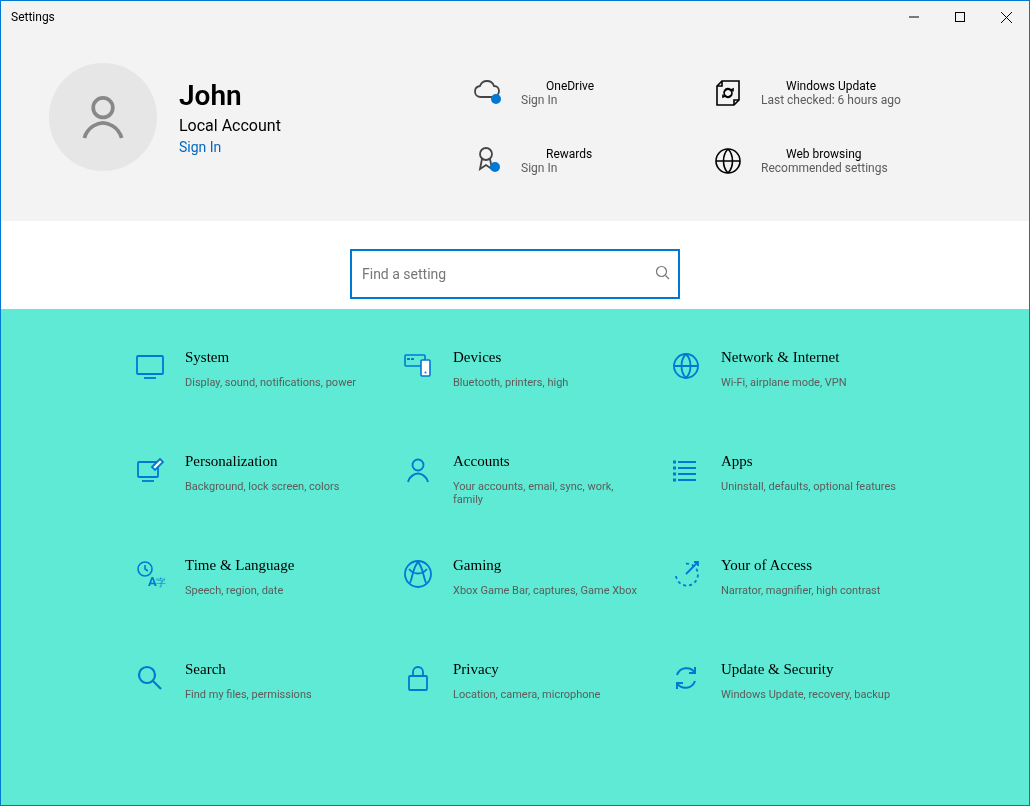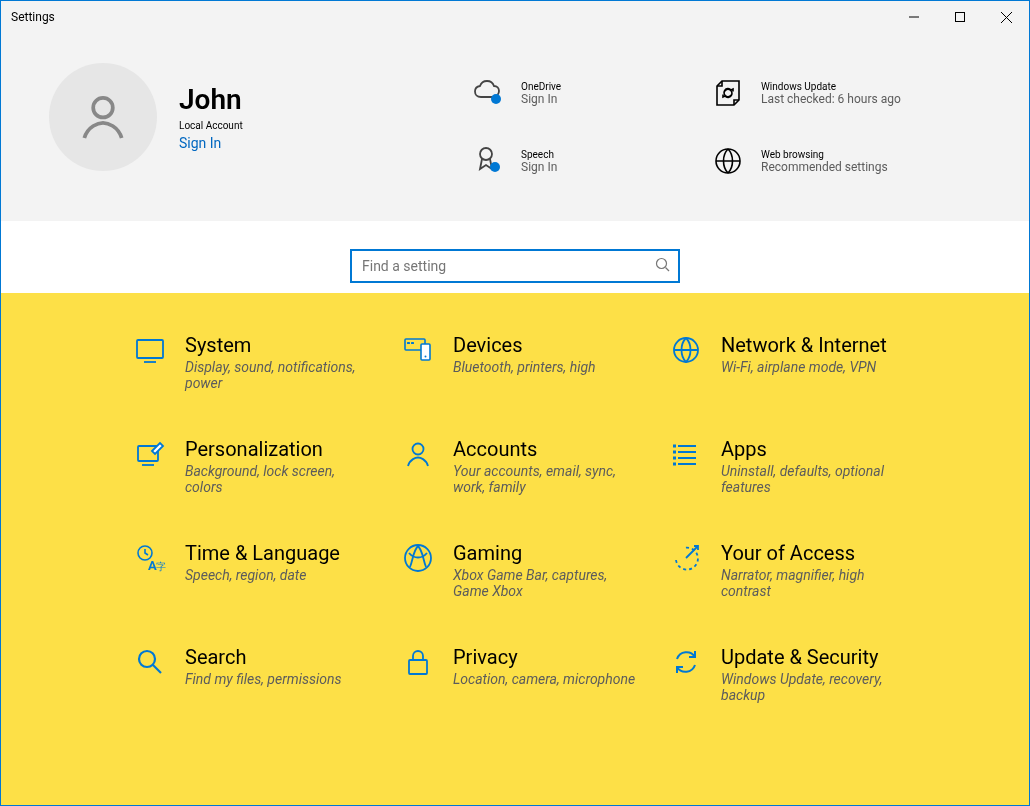--- a/index.html
+++ b/index.html
@@ -16,7 +16,7 @@
     border: 1px solid #0078d4;
     display: flex;
     flex-direction: column;
-    background: #fde047;
+    background: #5eead4;
   }
   .titlebar {
     height: 32px;

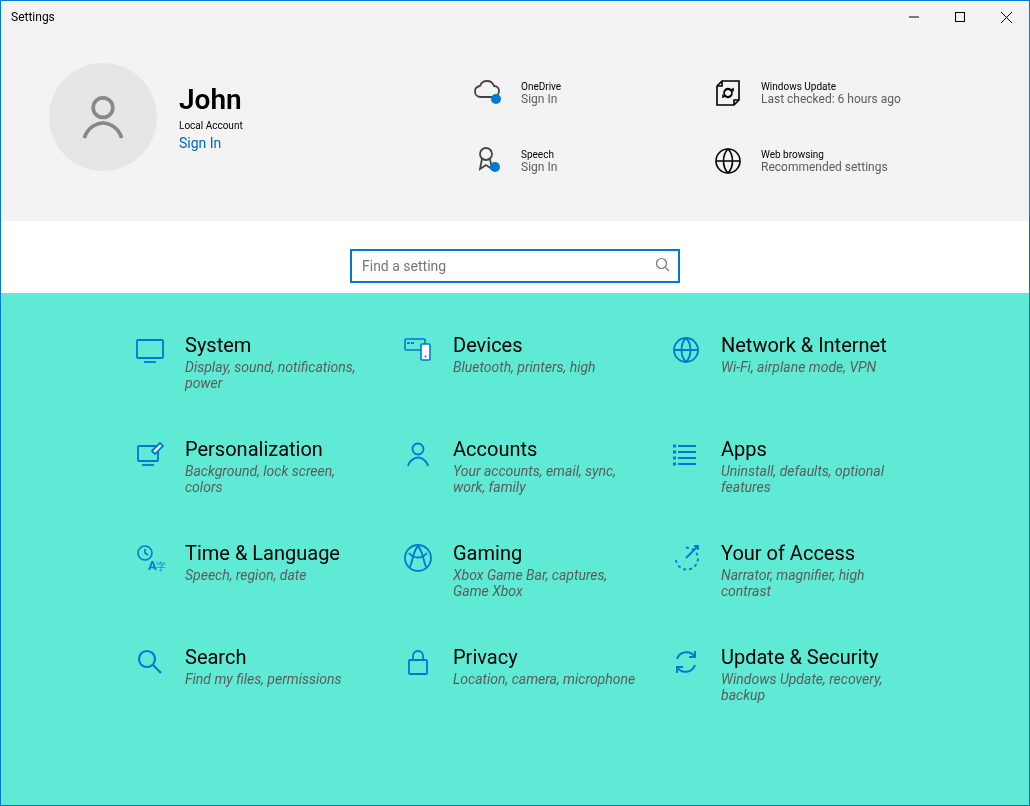--- a/index.html
+++ b/index.html
@@ -100,8 +100,9 @@
     justify-content: center;
   }
   .tile-text .tile-title {
-    font-size: 10px;
+    font-size: 12px;
     font-weight: 400;
+    margin-left: 25px;
   }
   .tile-text .tile-sub {
     font-size: 12px;

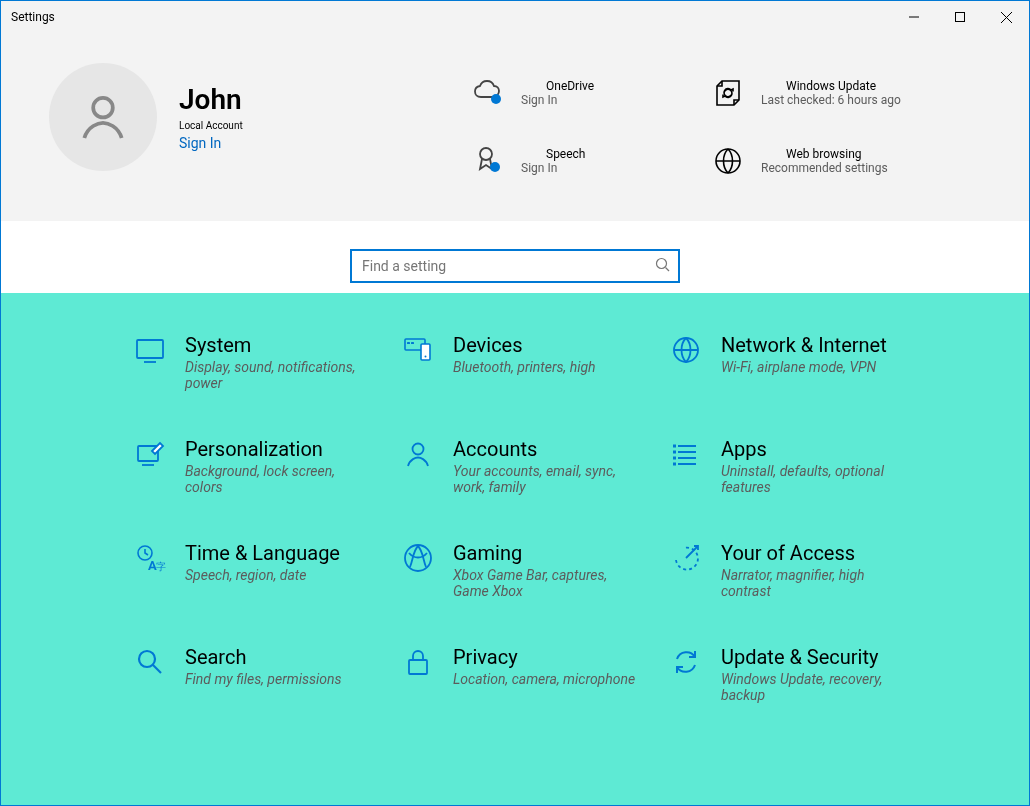--- a/index.html
+++ b/index.html
@@ -69,7 +69,7 @@
     font-weight: 600;
   }
   .user-info .acct {
-    font-size: 10px;
+    font-size: 16px;
     color: #000;
     margin-top: 4px;
   }

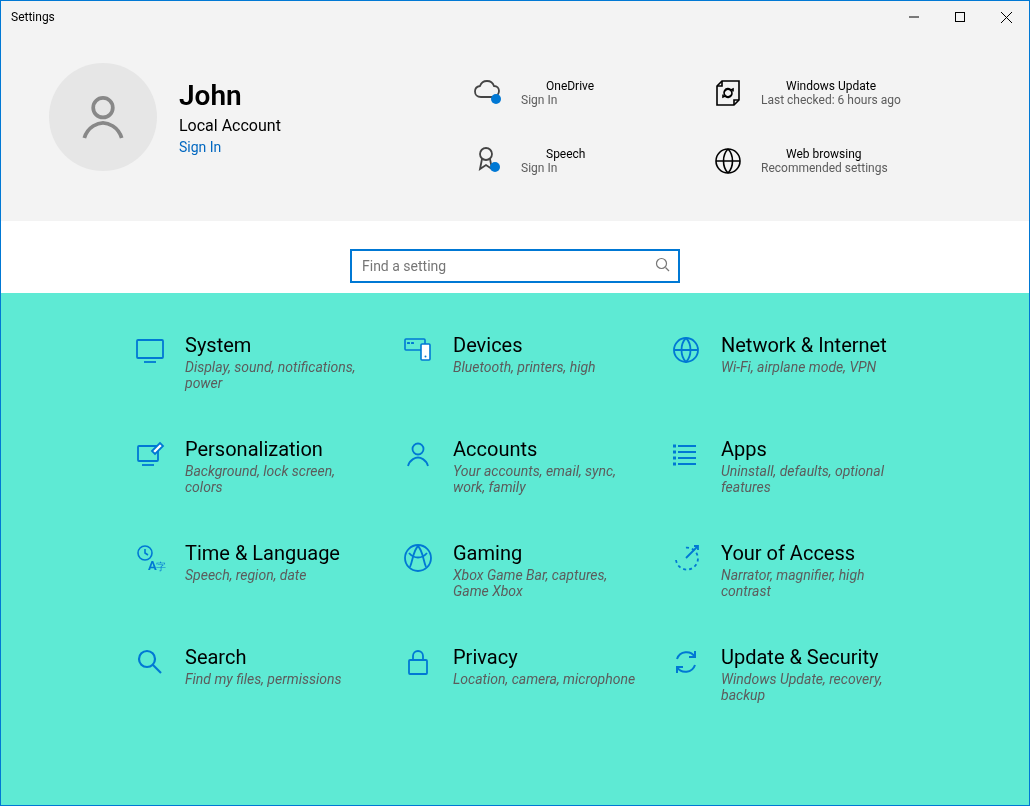--- a/index.html
+++ b/index.html
@@ -247,7 +247,7 @@
           </svg>
         </div>
         <div class="tile-text">
-          <div class="tile-title">Speech</div>
+          <div class="tile-title">Rewards</div>
           <div class="tile-sub">Sign In</div>
         </div>
       </div>

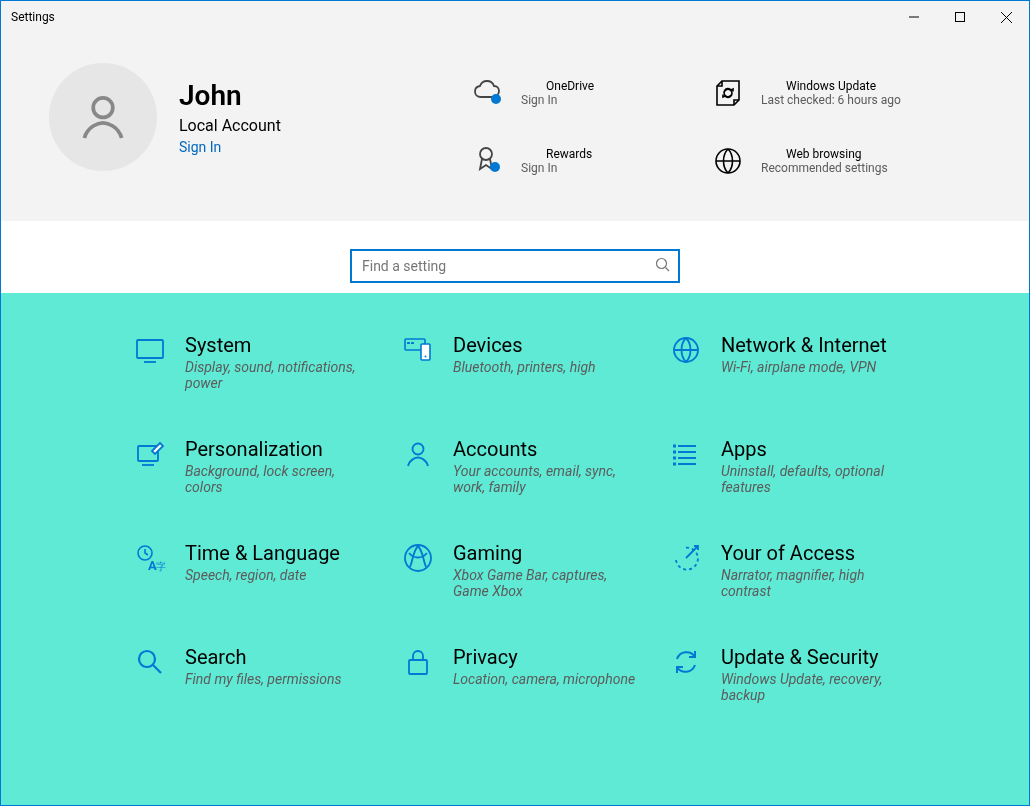--- a/index.html
+++ b/index.html
@@ -116,7 +116,7 @@
   }
   .search {
     width: 330px;
-    height: 34px;
+    height: 50px;
     border: 2px solid #0078d4;
     display: flex;
     align-items: center;

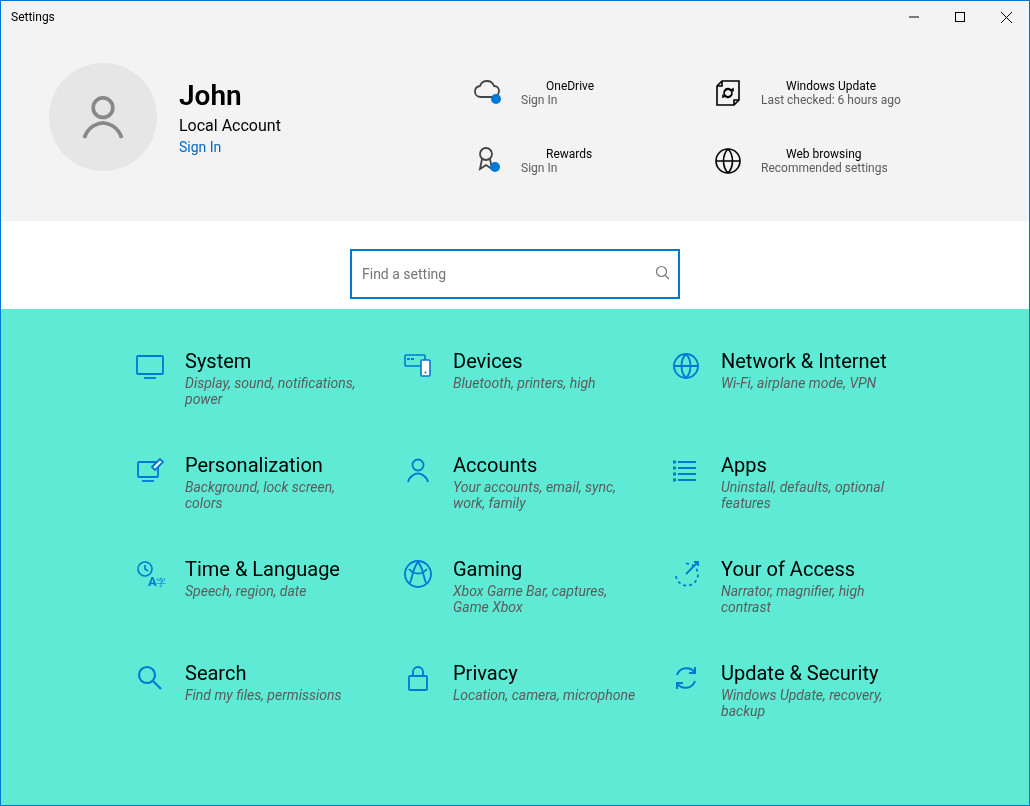--- a/index.html
+++ b/index.html
@@ -156,8 +156,9 @@
     color: #0078d4;
   }
   .cat-text .cat-title {
-    font-size: 20px;
+    font-size: 15px;
     color: #000;
+    font-family: Liberation Serif, serif;
   }
   .cat-text .cat-sub {
     font-size: 14px;

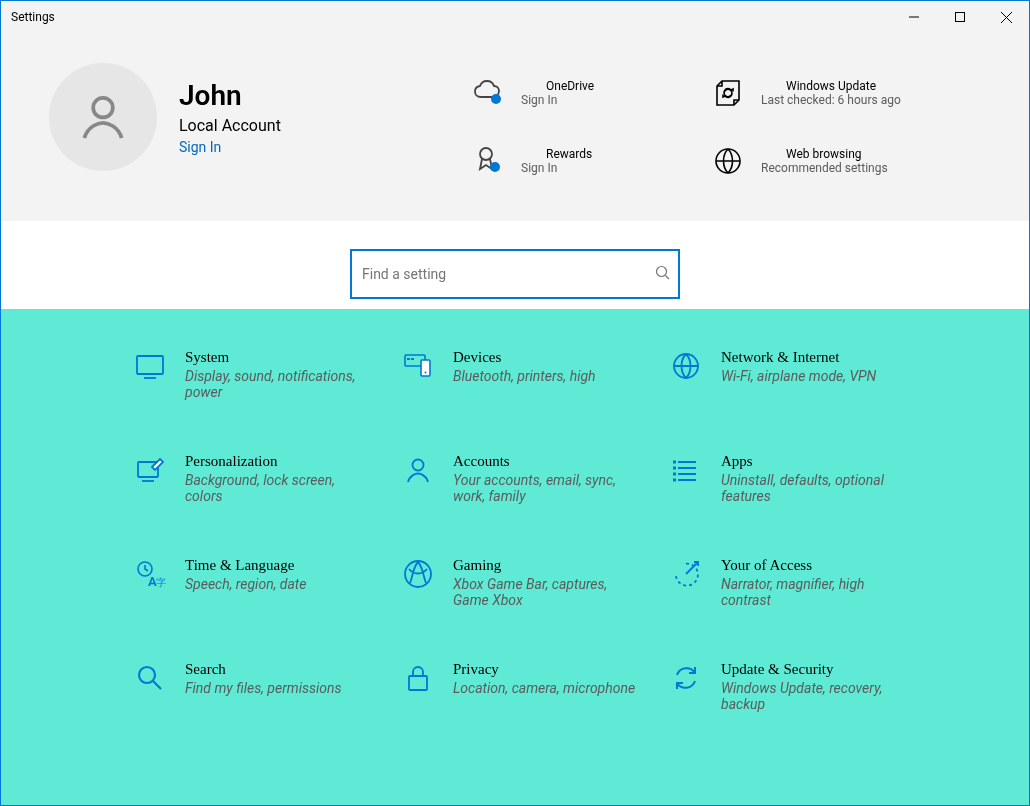--- a/index.html
+++ b/index.html
@@ -161,11 +161,10 @@
     font-family: Liberation Serif, serif;
   }
   .cat-text .cat-sub {
-    font-size: 14px;
+    font-size: 11px;
     color: #5c5c5c;
-    margin-top: 2px;
+    margin-top: 10px;
     max-width: 190px;
-    font-style: italic;
   }
 </style>
 </head>

